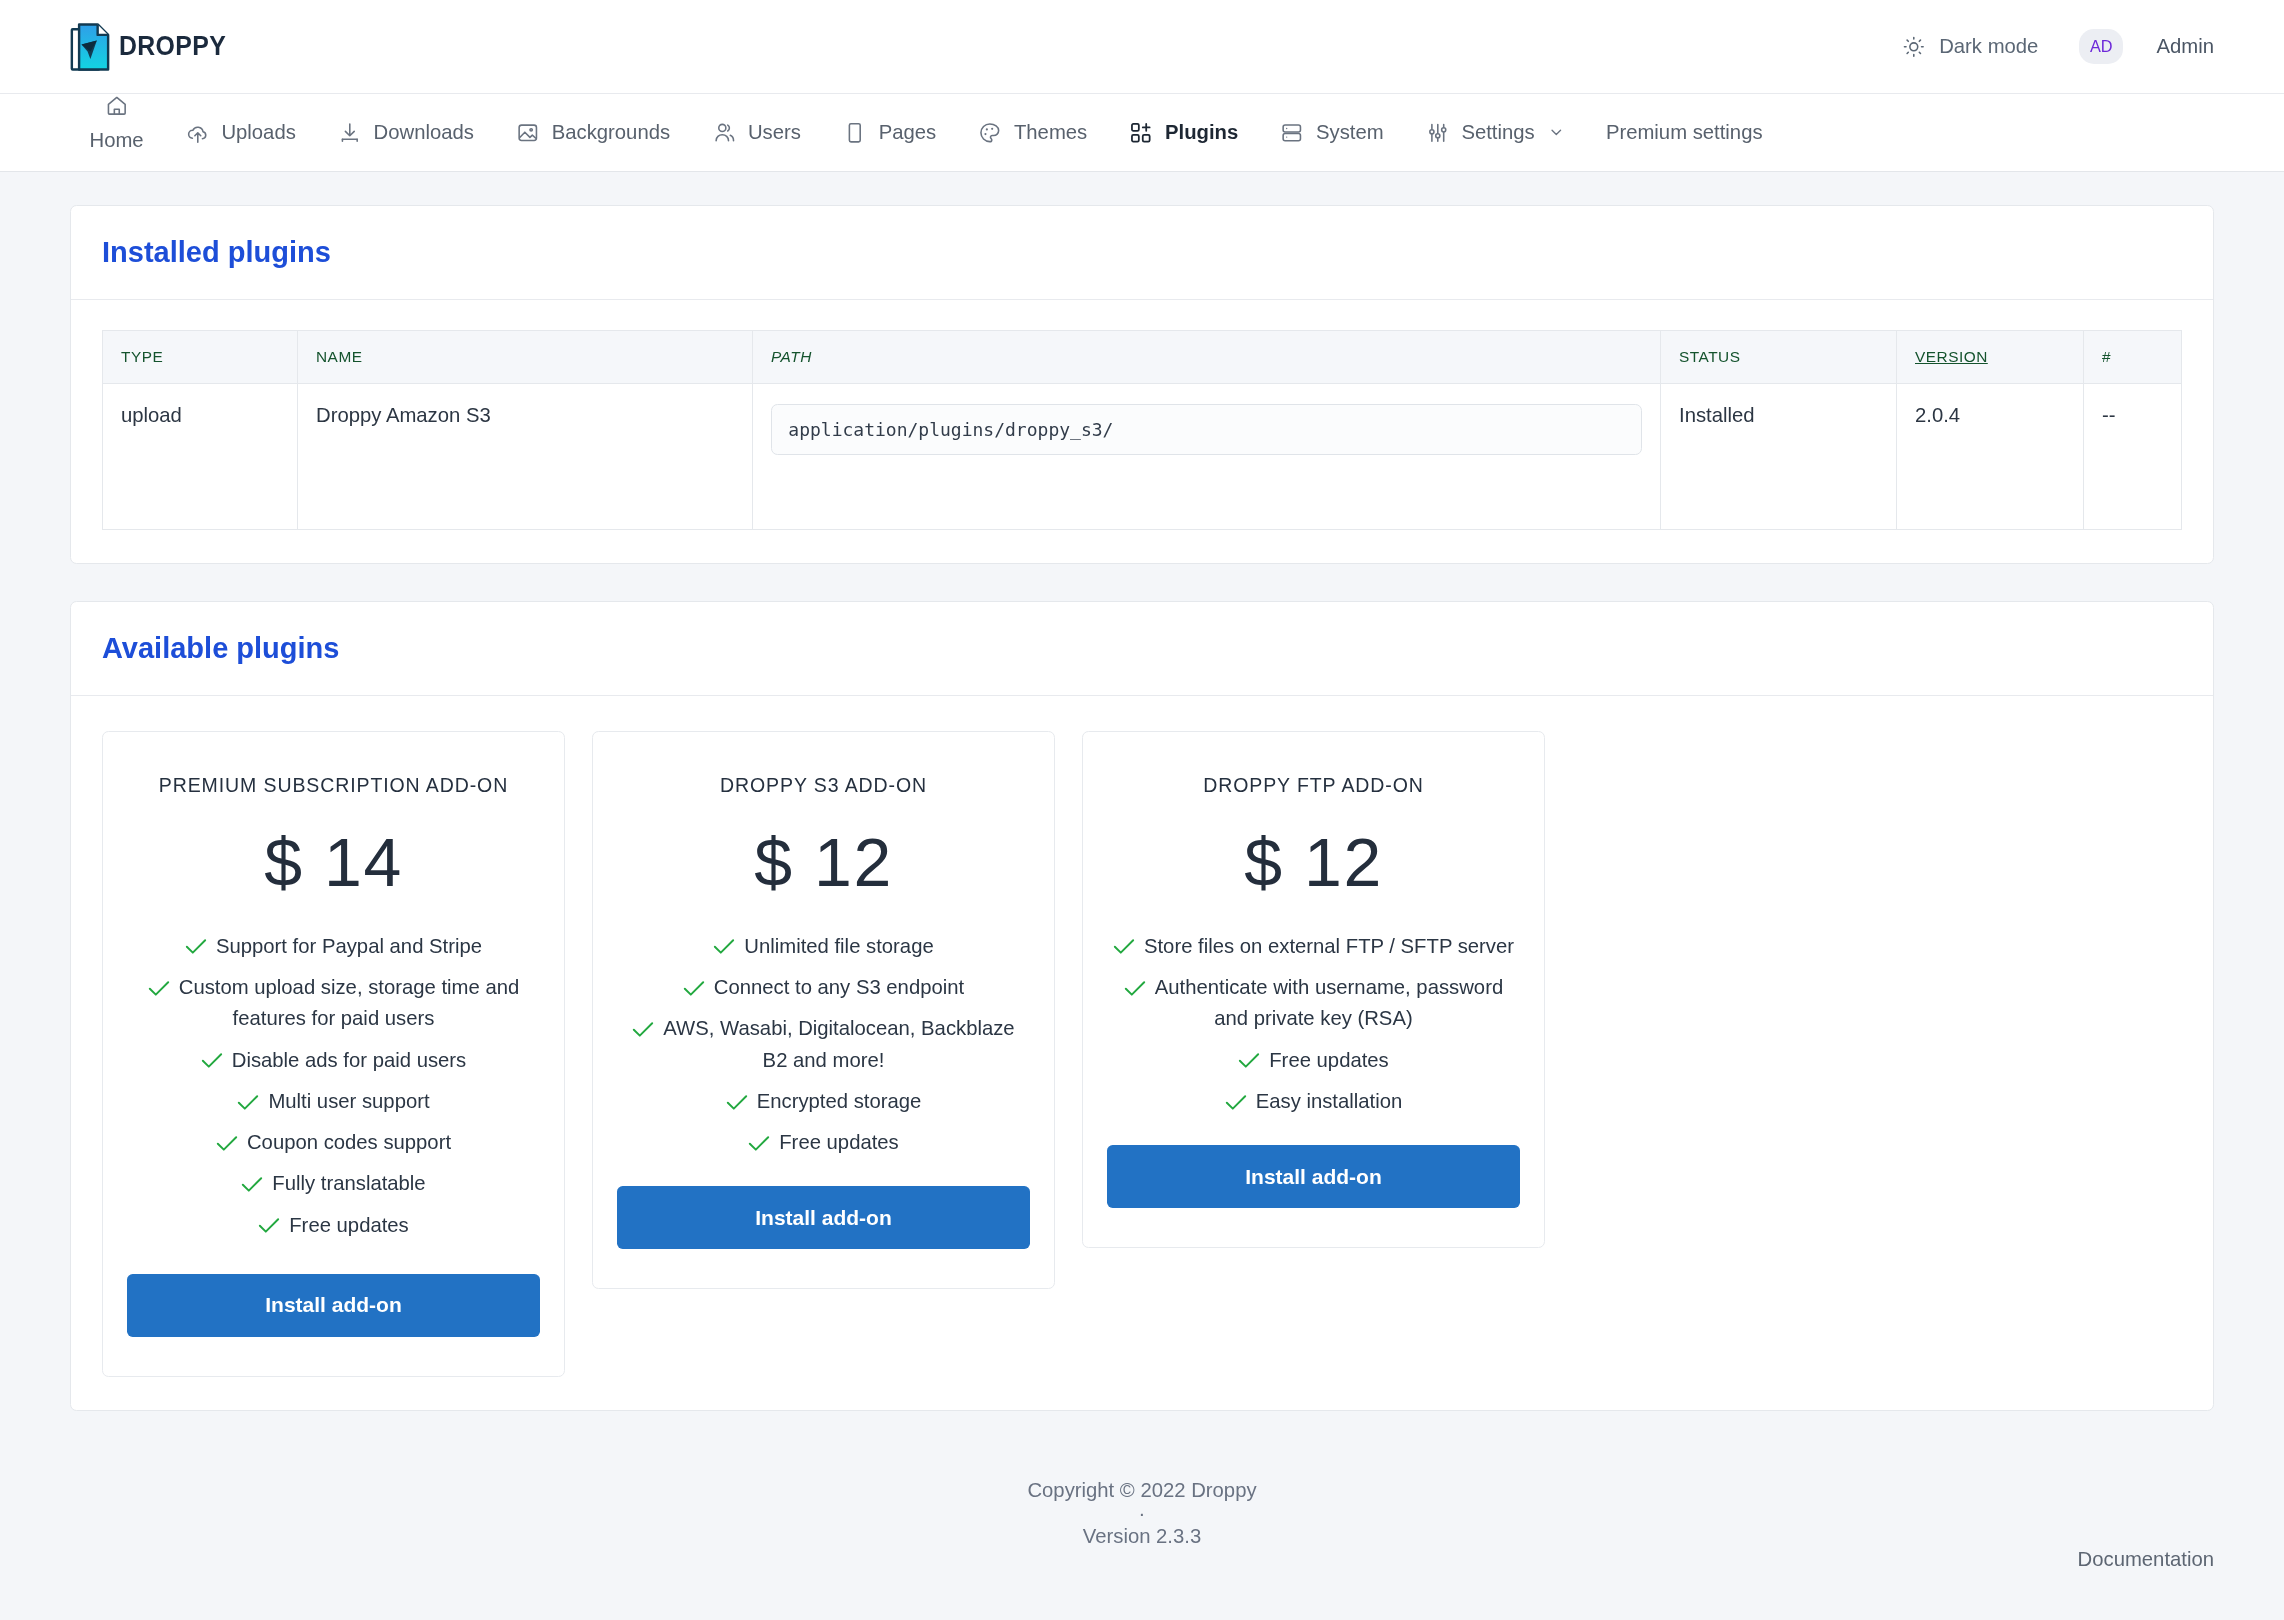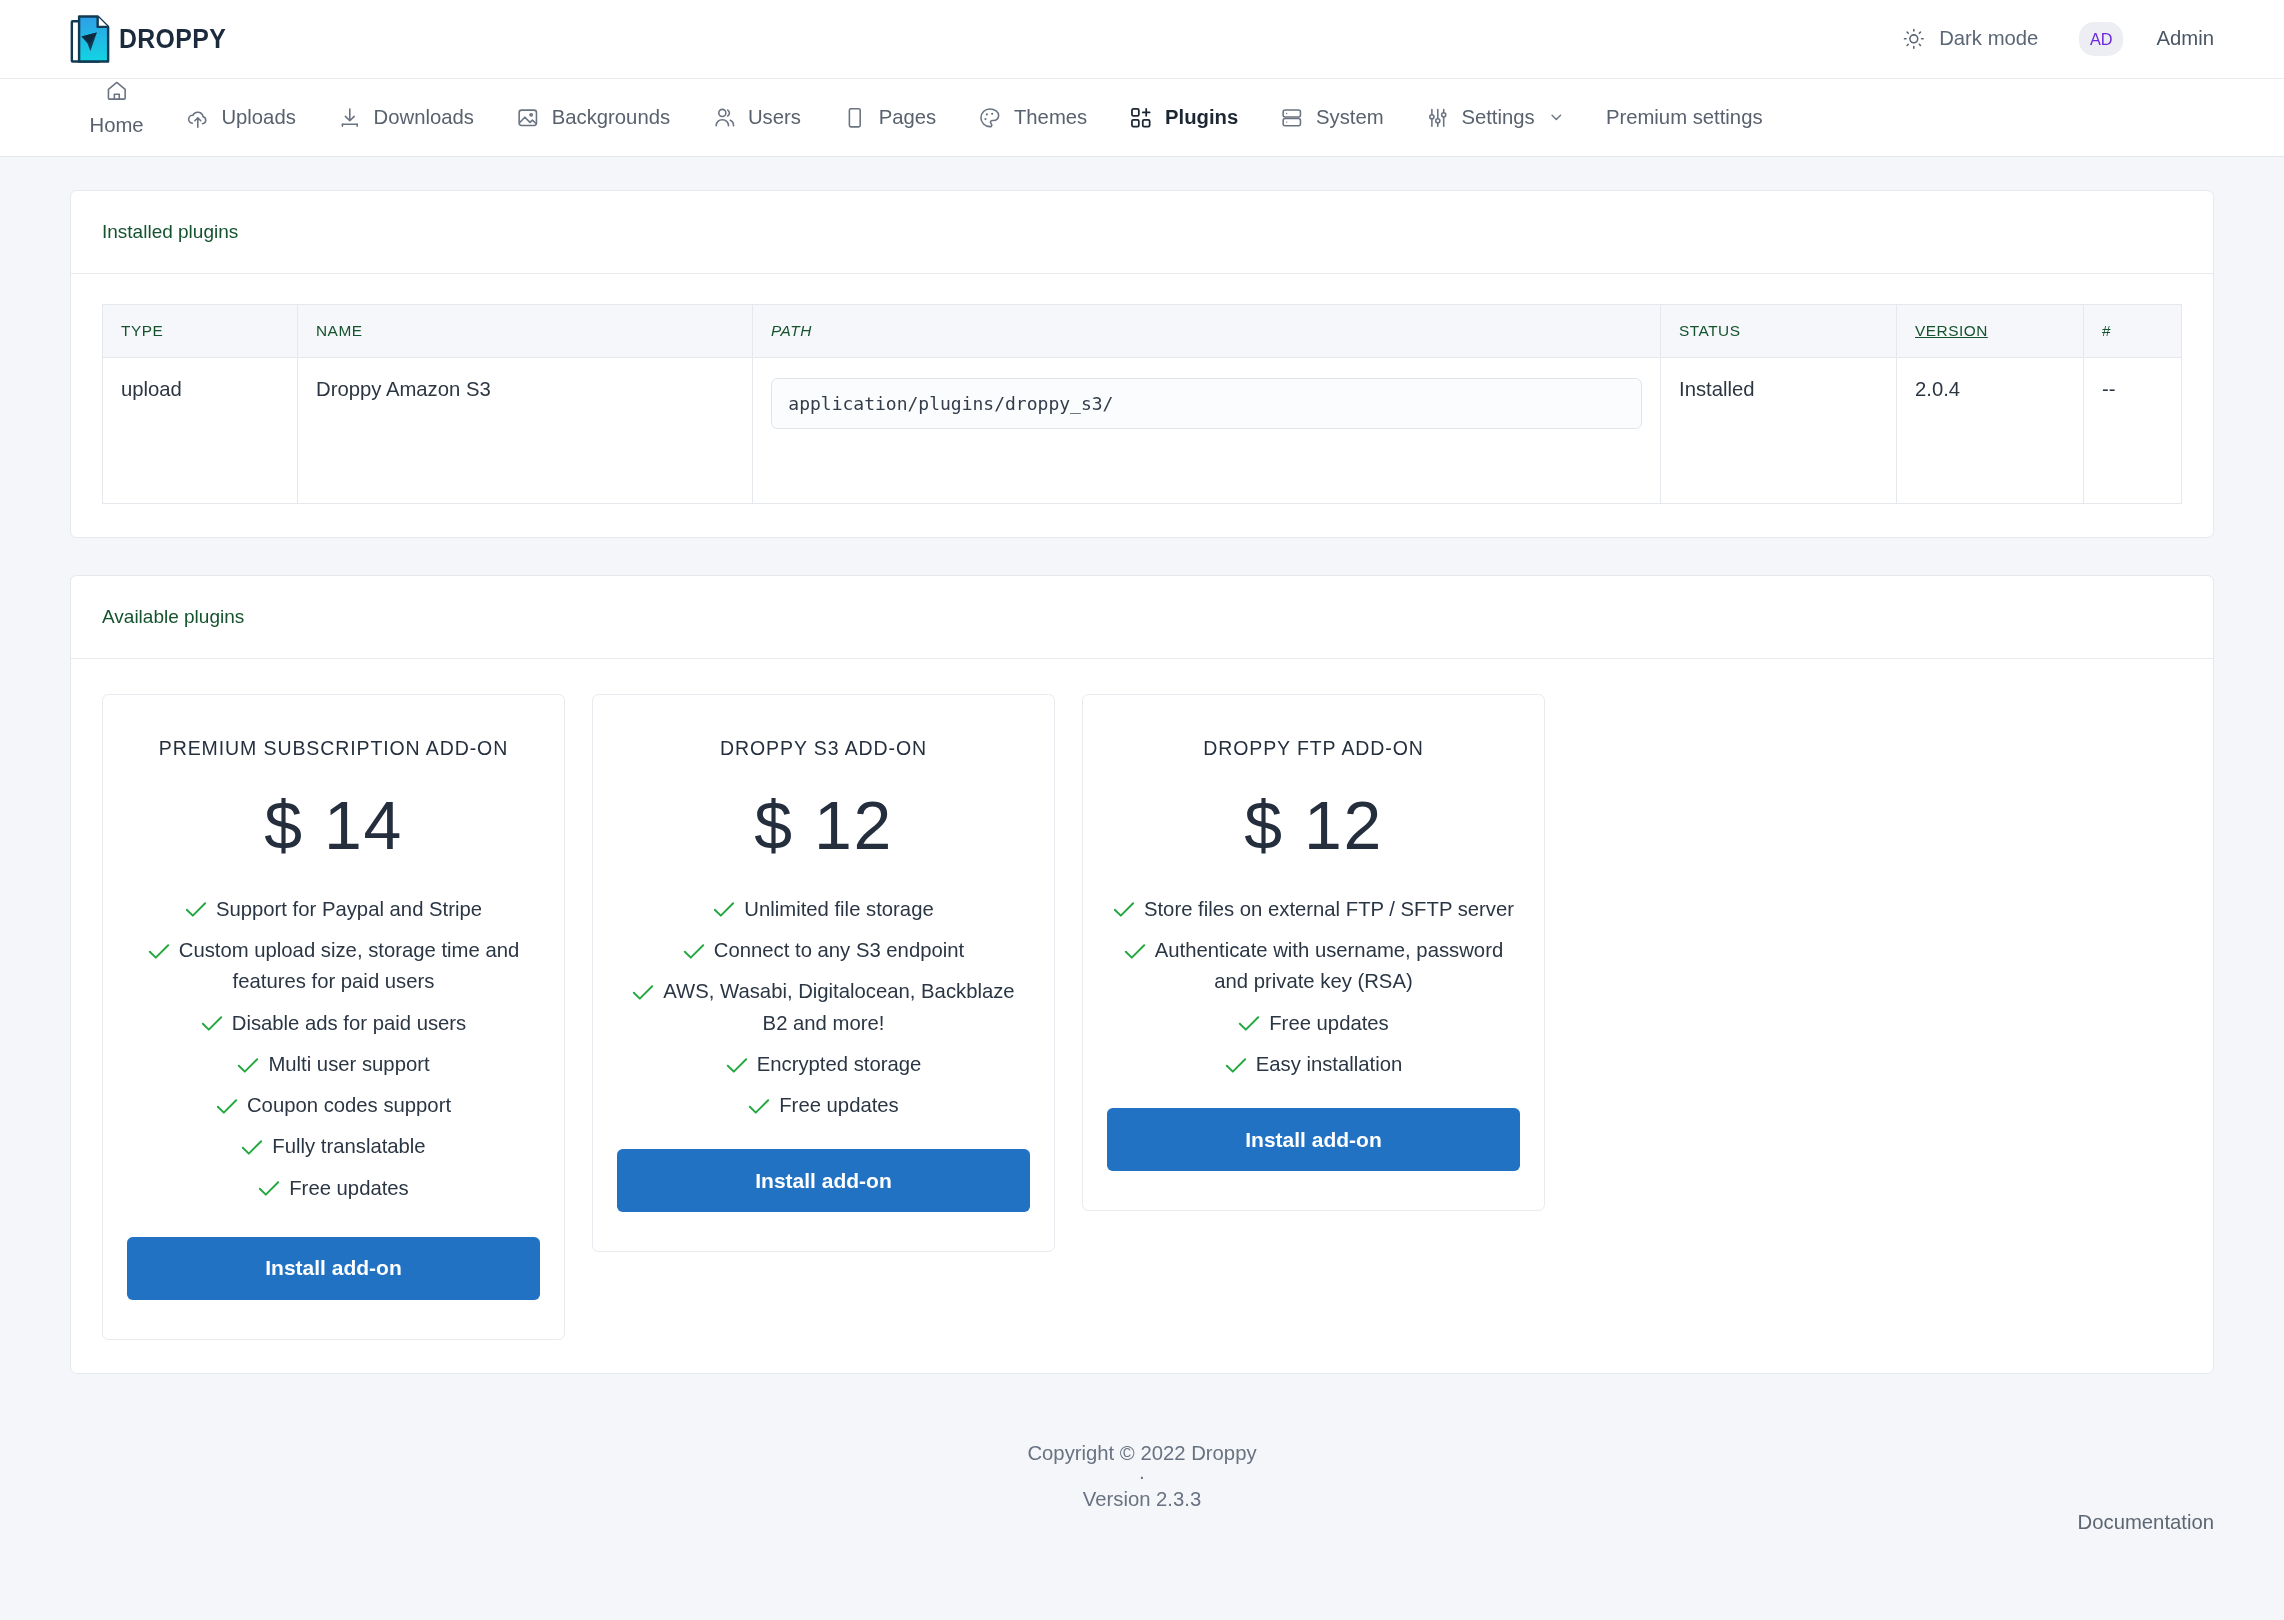--- a/index.html
+++ b/index.html
@@ -14,11 +14,10 @@
 
   
   .topbar {
-    height: 79px;
+    height: 94px;
     background: #ffffff;
     border-bottom: 0.8px solid #e8eaee;
     display: flex;
-    align-items: center;
     padding: 0 70px 0 70px;
   }
   .brand { display: flex; align-items: center; gap: 4.9px; }

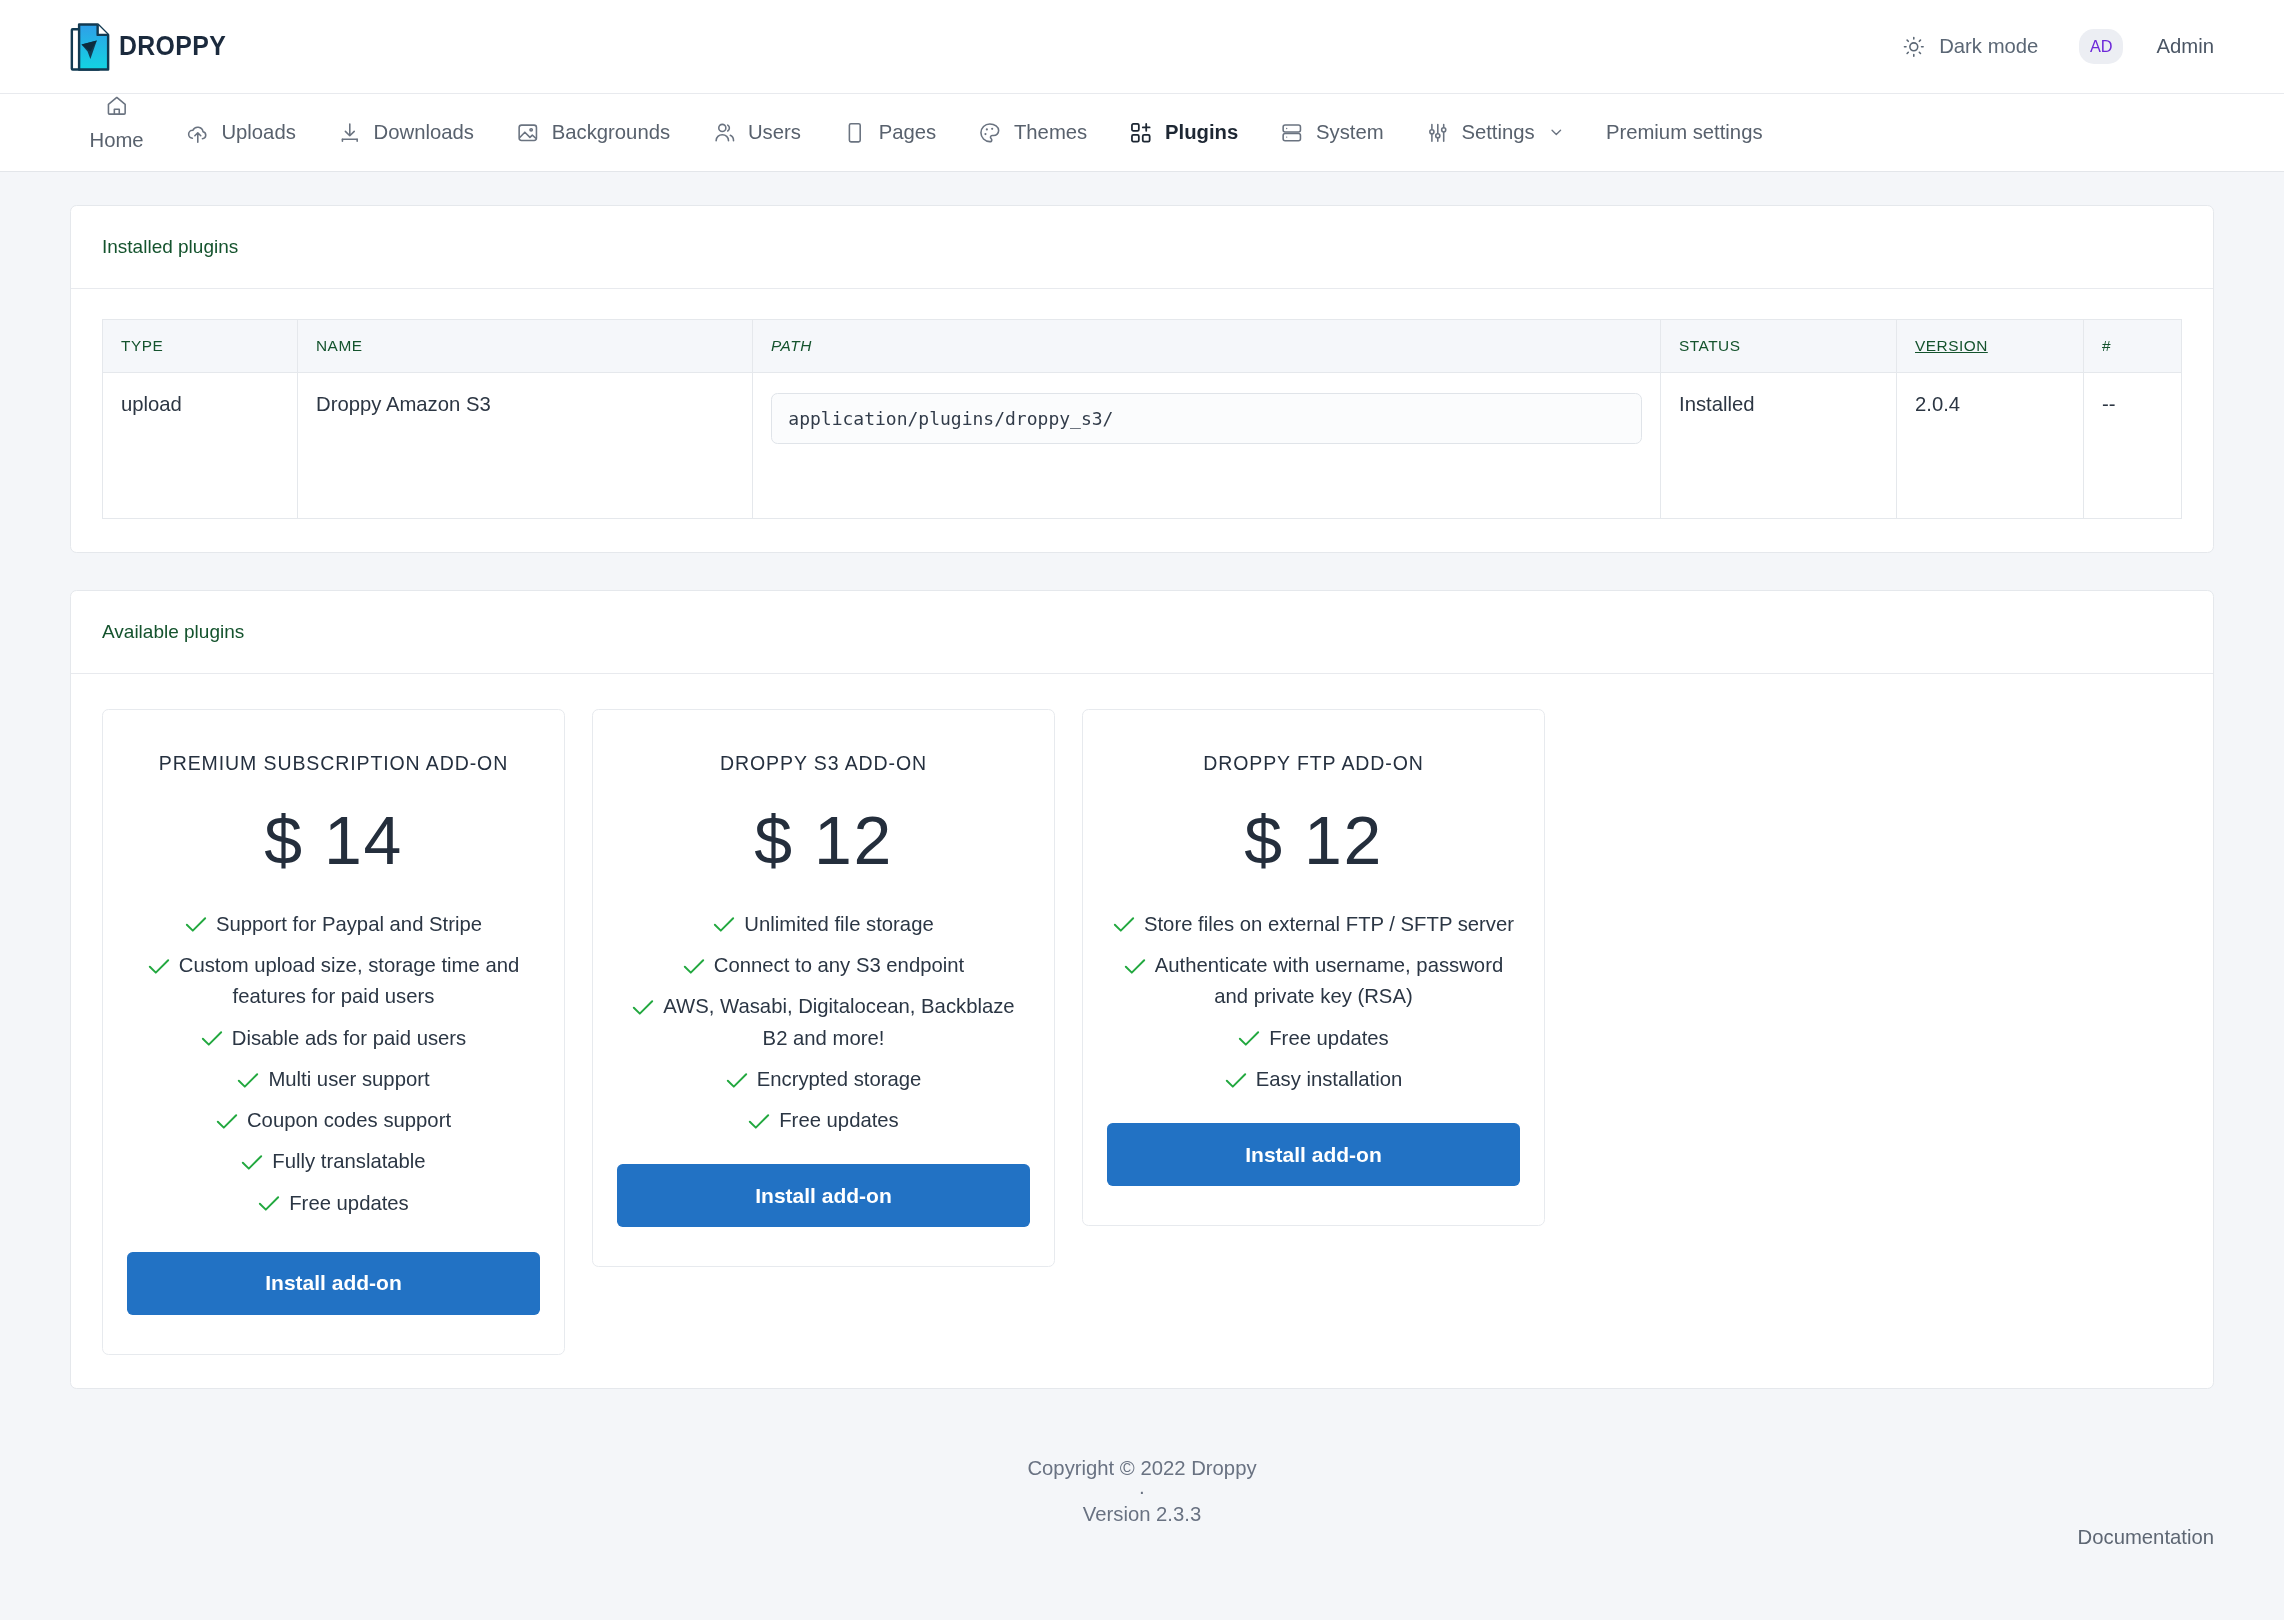--- a/index.html
+++ b/index.html
@@ -100,9 +100,9 @@
     border-bottom: 0.8px solid #e8eaee;
   }
   .panel-title {
-    font-size: 19px;
-    color: #14532d;
-    font-weight: 400;
+    font-size: 29px;
+    color: #1d4ed8;
+    font-weight: 700;
   }
   .panel-body { padding: 30px 31px 33px 31px; }
 

